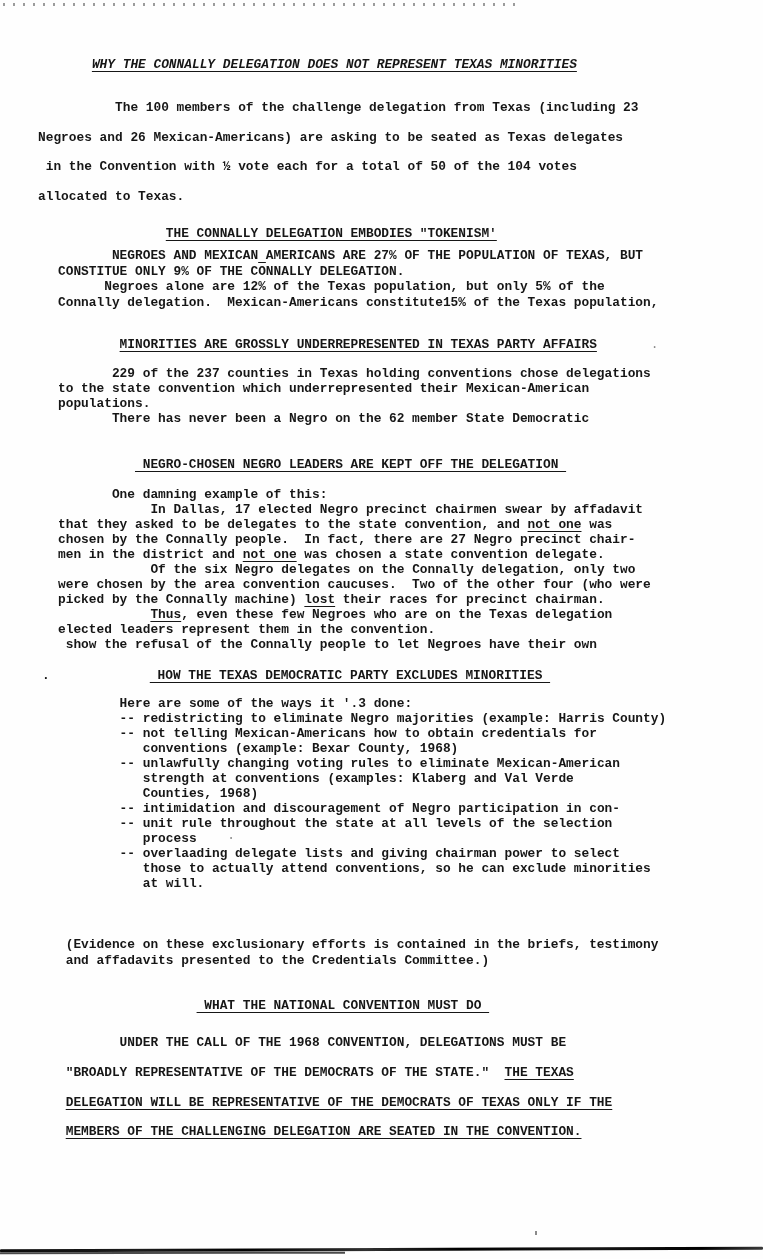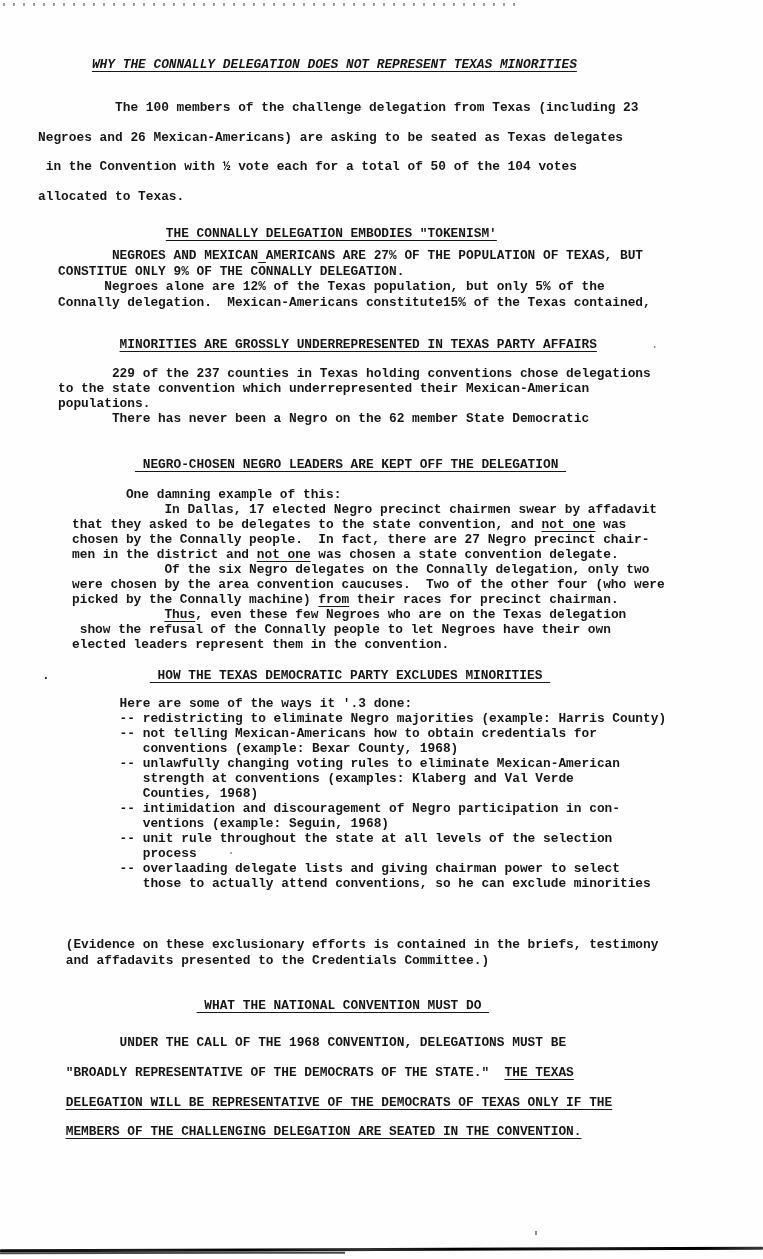--- a/index.html
+++ b/index.html
@@ -49,7 +49,7 @@
       <div class="ln" style="line-height: 15.5px;">       <span>NEGROES AND MEXICAN</span><span class="u"> </span><span>AMERICANS ARE 27% OF THE POPULATION OF TEXAS, BUT</span></div>
       <div class="ln" style="line-height: 15.5px;"><span>CONSTITUE ONLY 9% OF THE CONNALLY DELEGATION.</span></div>
       <div class="ln" style="line-height: 15.5px;">      <span>Negroes alone are 12% of the Texas population, but only 5% of the</span></div>
-      <div class="ln" style="line-height: 15.5px;"><span>Connally delegation.  Mexican-Americans constitute15% of the Texas contained,</span></div>
+      <div class="ln" style="line-height: 15.5px;"><span>Connally delegation.  Mexican-Americans constitute15% of the Texas population,</span></div>
     </div>
   <div class="sec" style="left: 58px; top: 337px;">
       <div class="ln" style="line-height: 15px;">        <span class="u">MINORITIES ARE GROSSLY UNDERREPRESENTED IN TEXAS PARTY AFFAIRS</span><span class="dim">       .</span></div>

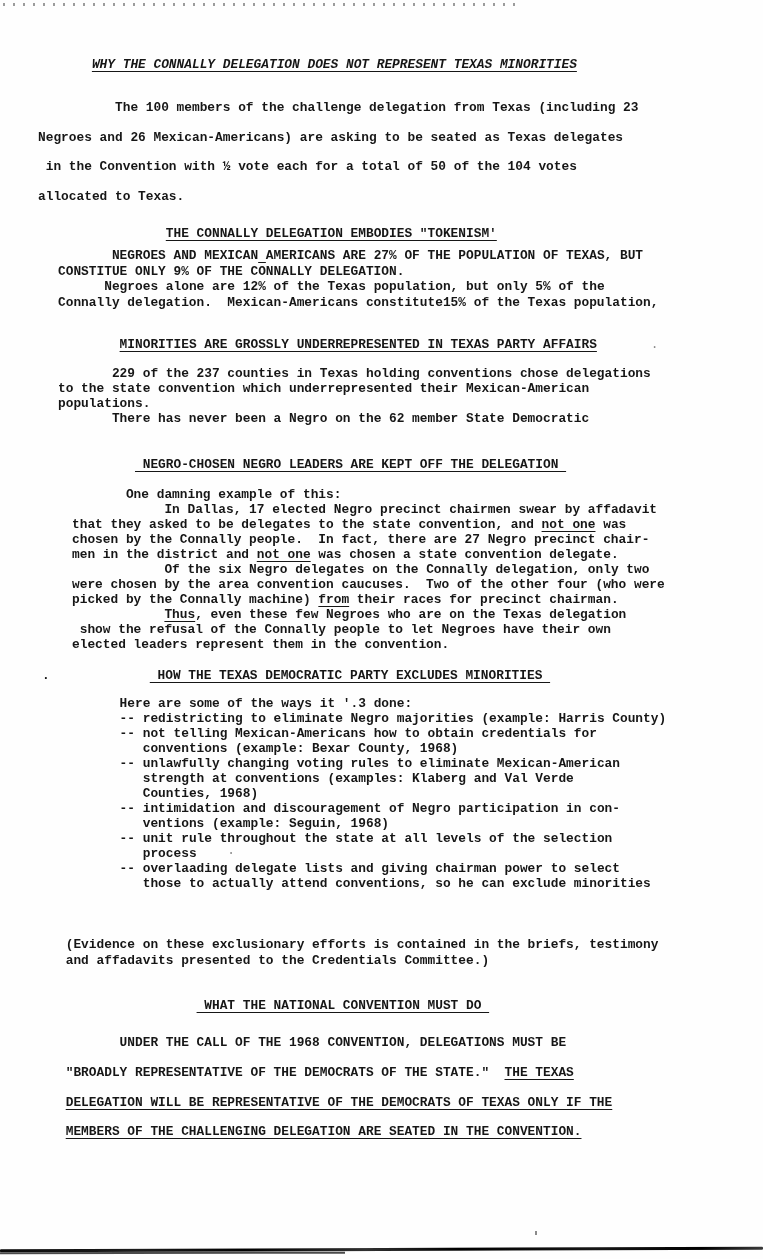--- a/index.html
+++ b/index.html
@@ -63,7 +63,7 @@
   <div class="sec" style="left: 58px; top: 457px;">
       <div class="ln" style="line-height: 15px;">          <span class="u"> NEGRO-CHOSEN NEGRO LEADERS ARE KEPT OFF THE DELEGATION </span></div>
     </div>
-  <div class="sec" style="left: 72px; top: 487px;">
+  <div class="sec" style="left: 58px; top: 487px;">
       <div class="ln" style="line-height: 15px;">       <span>One damning example of this:</span></div>
       <div class="ln" style="line-height: 15px;">            <span>In Dallas, 17 elected Negro precinct chairmen swear by affadavit</span></div>
       <div class="ln" style="line-height: 15px;"><span>that they asked to be delegates to the state convention, and </span><span class="u">not one</span><span> was</span></div>

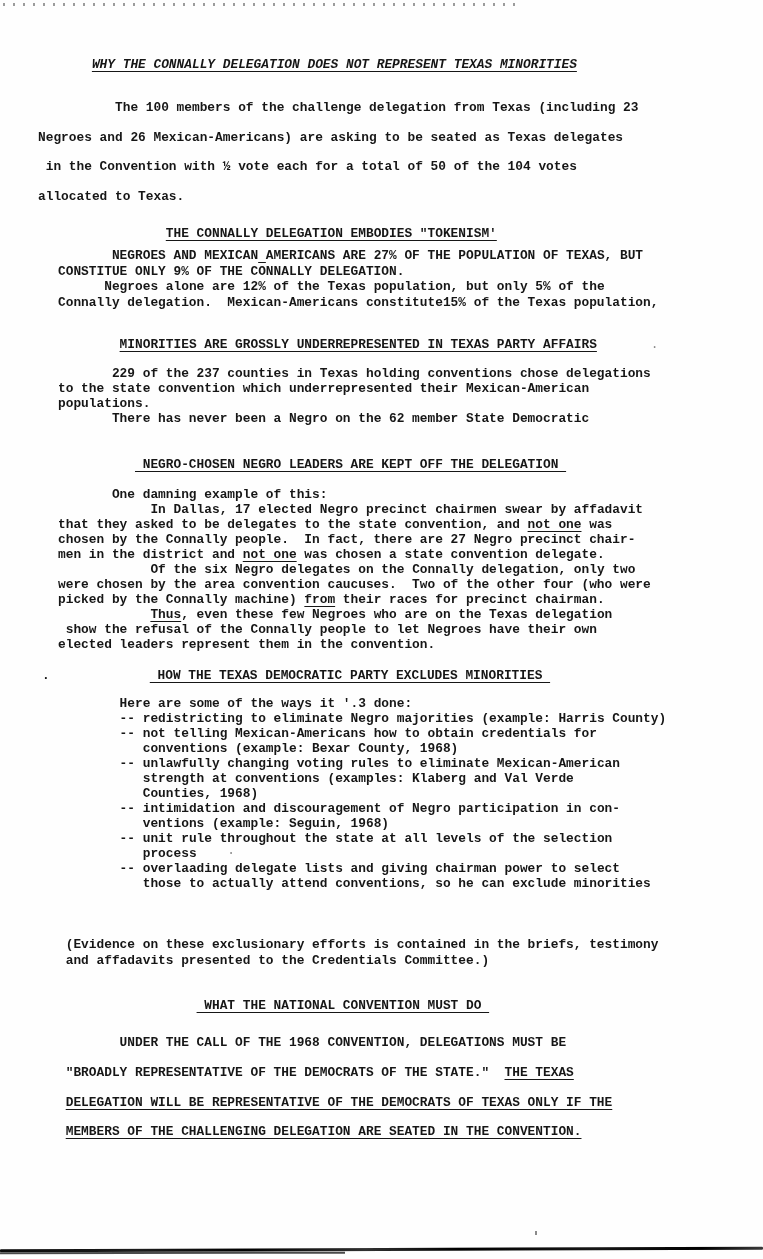--- a/index.html
+++ b/index.html
@@ -71,7 +71,7 @@
       <div class="ln" style="line-height: 15px;"><span>men in the district and </span><span class="u">not one</span><span> was chosen a state convention delegate.</span></div>
       <div class="ln" style="line-height: 15px;">            <span>Of the six Negro delegates on the Connally delegation, only two</span></div>
       <div class="ln" style="line-height: 15px;"><span>were chosen by the area convention caucuses.  Two of the other four (who were</span></div>
-      <div class="ln" style="line-height: 15px;"><span>picked by the Connally machine) </span><span class="u">from</span><span> their races for precinct chairman.</span></div>
+      <div class="ln" style="line-height: 15px;"><span>picked by the Connally machine) </span><span class="u">lost</span><span> their races for precinct chairman.</span></div>
       <div class="ln" style="line-height: 15px;">            <span class="u">Thus</span><span>, even these few Negroes who are on the Texas delegation</span></div>
       <div class="ln" style="line-height: 15px;"> <span>show the refusal of the Connally people to let Negroes have their own</span></div>
       <div class="ln" style="line-height: 15px;"><span>elected leaders represent them in the convention.</span></div>

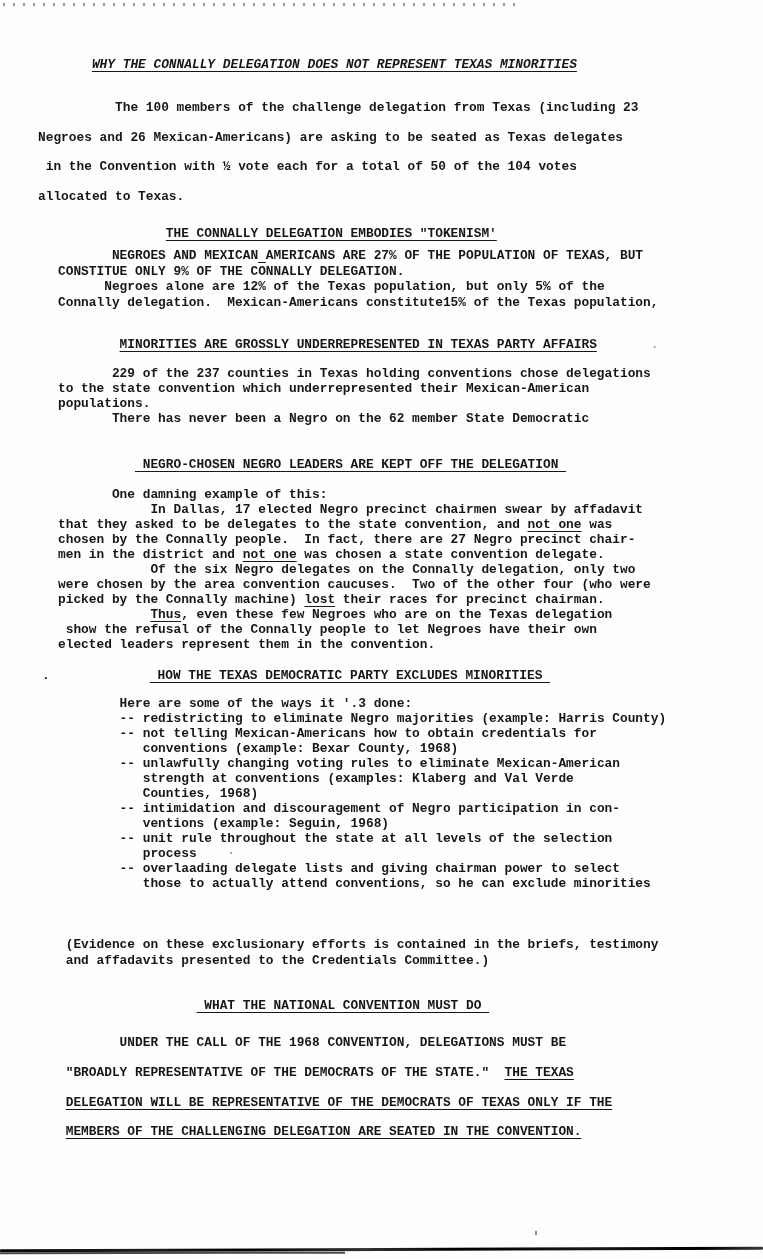--- a/index.html
+++ b/index.html
@@ -73,8 +73,8 @@
       <div class="ln" style="line-height: 15px;"><span>were chosen by the area convention caucuses.  Two of the other four (who were</span></div>
       <div class="ln" style="line-height: 15px;"><span>picked by the Connally machine) </span><span class="u">lost</span><span> their races for precinct chairman.</span></div>
       <div class="ln" style="line-height: 15px;">            <span class="u">Thus</span><span>, even these few Negroes who are on the Texas delegation</span></div>
+      <div class="ln" style="line-height: 15px;"><span>elected leaders represent them in the convention.</span></div>
       <div class="ln" style="line-height: 15px;"> <span>show the refusal of the Connally people to let Negroes have their own</span></div>
-      <div class="ln" style="line-height: 15px;"><span>elected leaders represent them in the convention.</span></div>
     </div>
   <div class="sec" style="left: 42px; top: 668px;">
       <div class="ln" style="line-height: 15px;"><span>.             </span><span class="u"> HOW THE TEXAS DEMOCRATIC PARTY EXCLUDES MINORITIES </span></div>

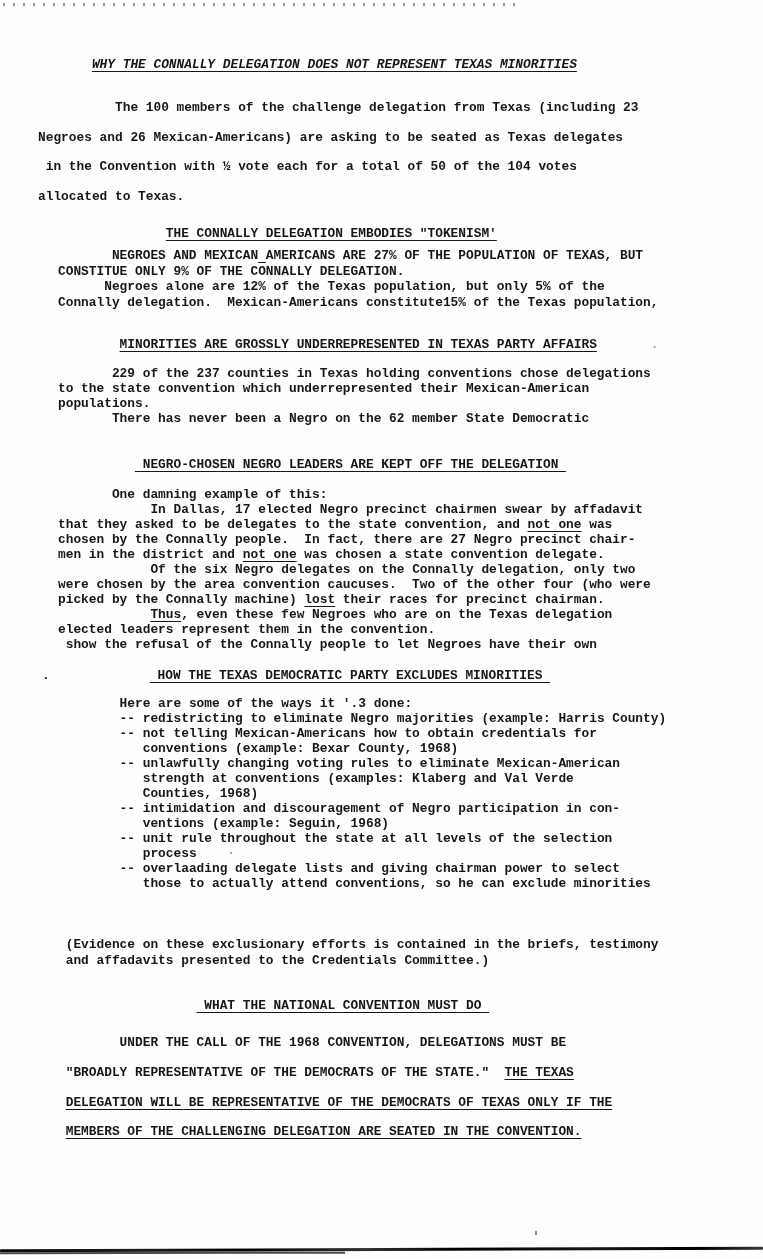--- a/index.html
+++ b/index.html
@@ -88,7 +88,6 @@
       <div class="ln" style="line-height: 15px;">           <span>strength at conventions (examples: Klaberg and Val Verde</span></div>
       <div class="ln" style="line-height: 15px;">           <span>Counties, 1968)</span></div>
       <div class="ln" style="line-height: 15px;">        <span>-- intimidation and discouragement of Negro participation in con-</span></div>
-      <div class="ln" style="line-height: 15px;">           <span>ventions (example: Seguin, 1968)</span></div>
       <div class="ln" style="line-height: 15px;">        <span>-- unit rule throughout the state at all levels of the selection</span></div>
       <div class="ln" style="line-height: 15px;">           <span>process</span><span class="dim">    ·</span></div>
       <div class="ln" style="line-height: 15px;">        <span>-- overlaading delegate lists and giving chairman power to select</span></div>

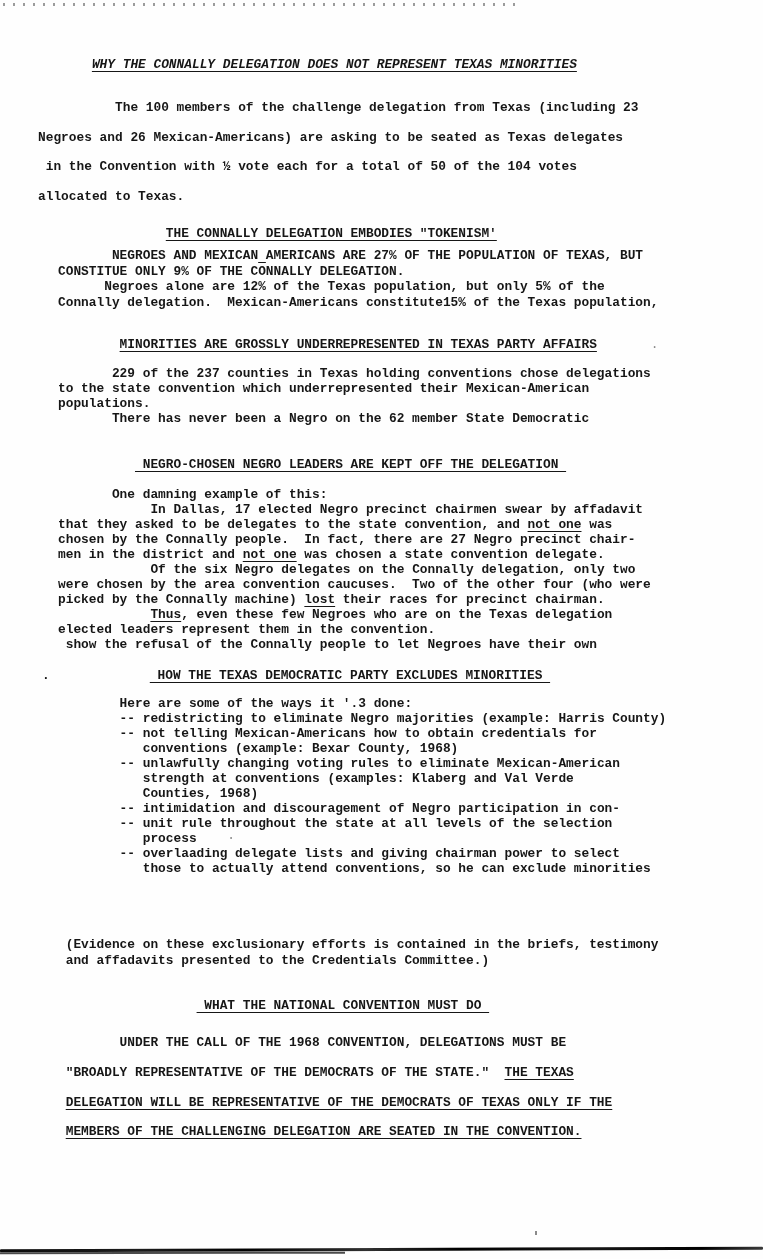--- a/index.html
+++ b/index.html
@@ -92,6 +92,7 @@
       <div class="ln" style="line-height: 15px;">           <span>process</span><span class="dim">    ·</span></div>
       <div class="ln" style="line-height: 15px;">        <span>-- overlaading delegate lists and giving chairman power to select</span></div>
       <div class="ln" style="line-height: 15px;">           <span>those to actually attend conventions, so he can exclude minorities</span></div>
+      <div class="ln" style="line-height: 15px;">           <span>at will.</span></div>
     </div>
   <div class="sec" style="left: 58px; top: 937px;">
       <div class="ln" style="line-height: 15.5px;"> <span>(Evidence on these exclusionary efforts is contained in the briefs, testimony</span></div>

